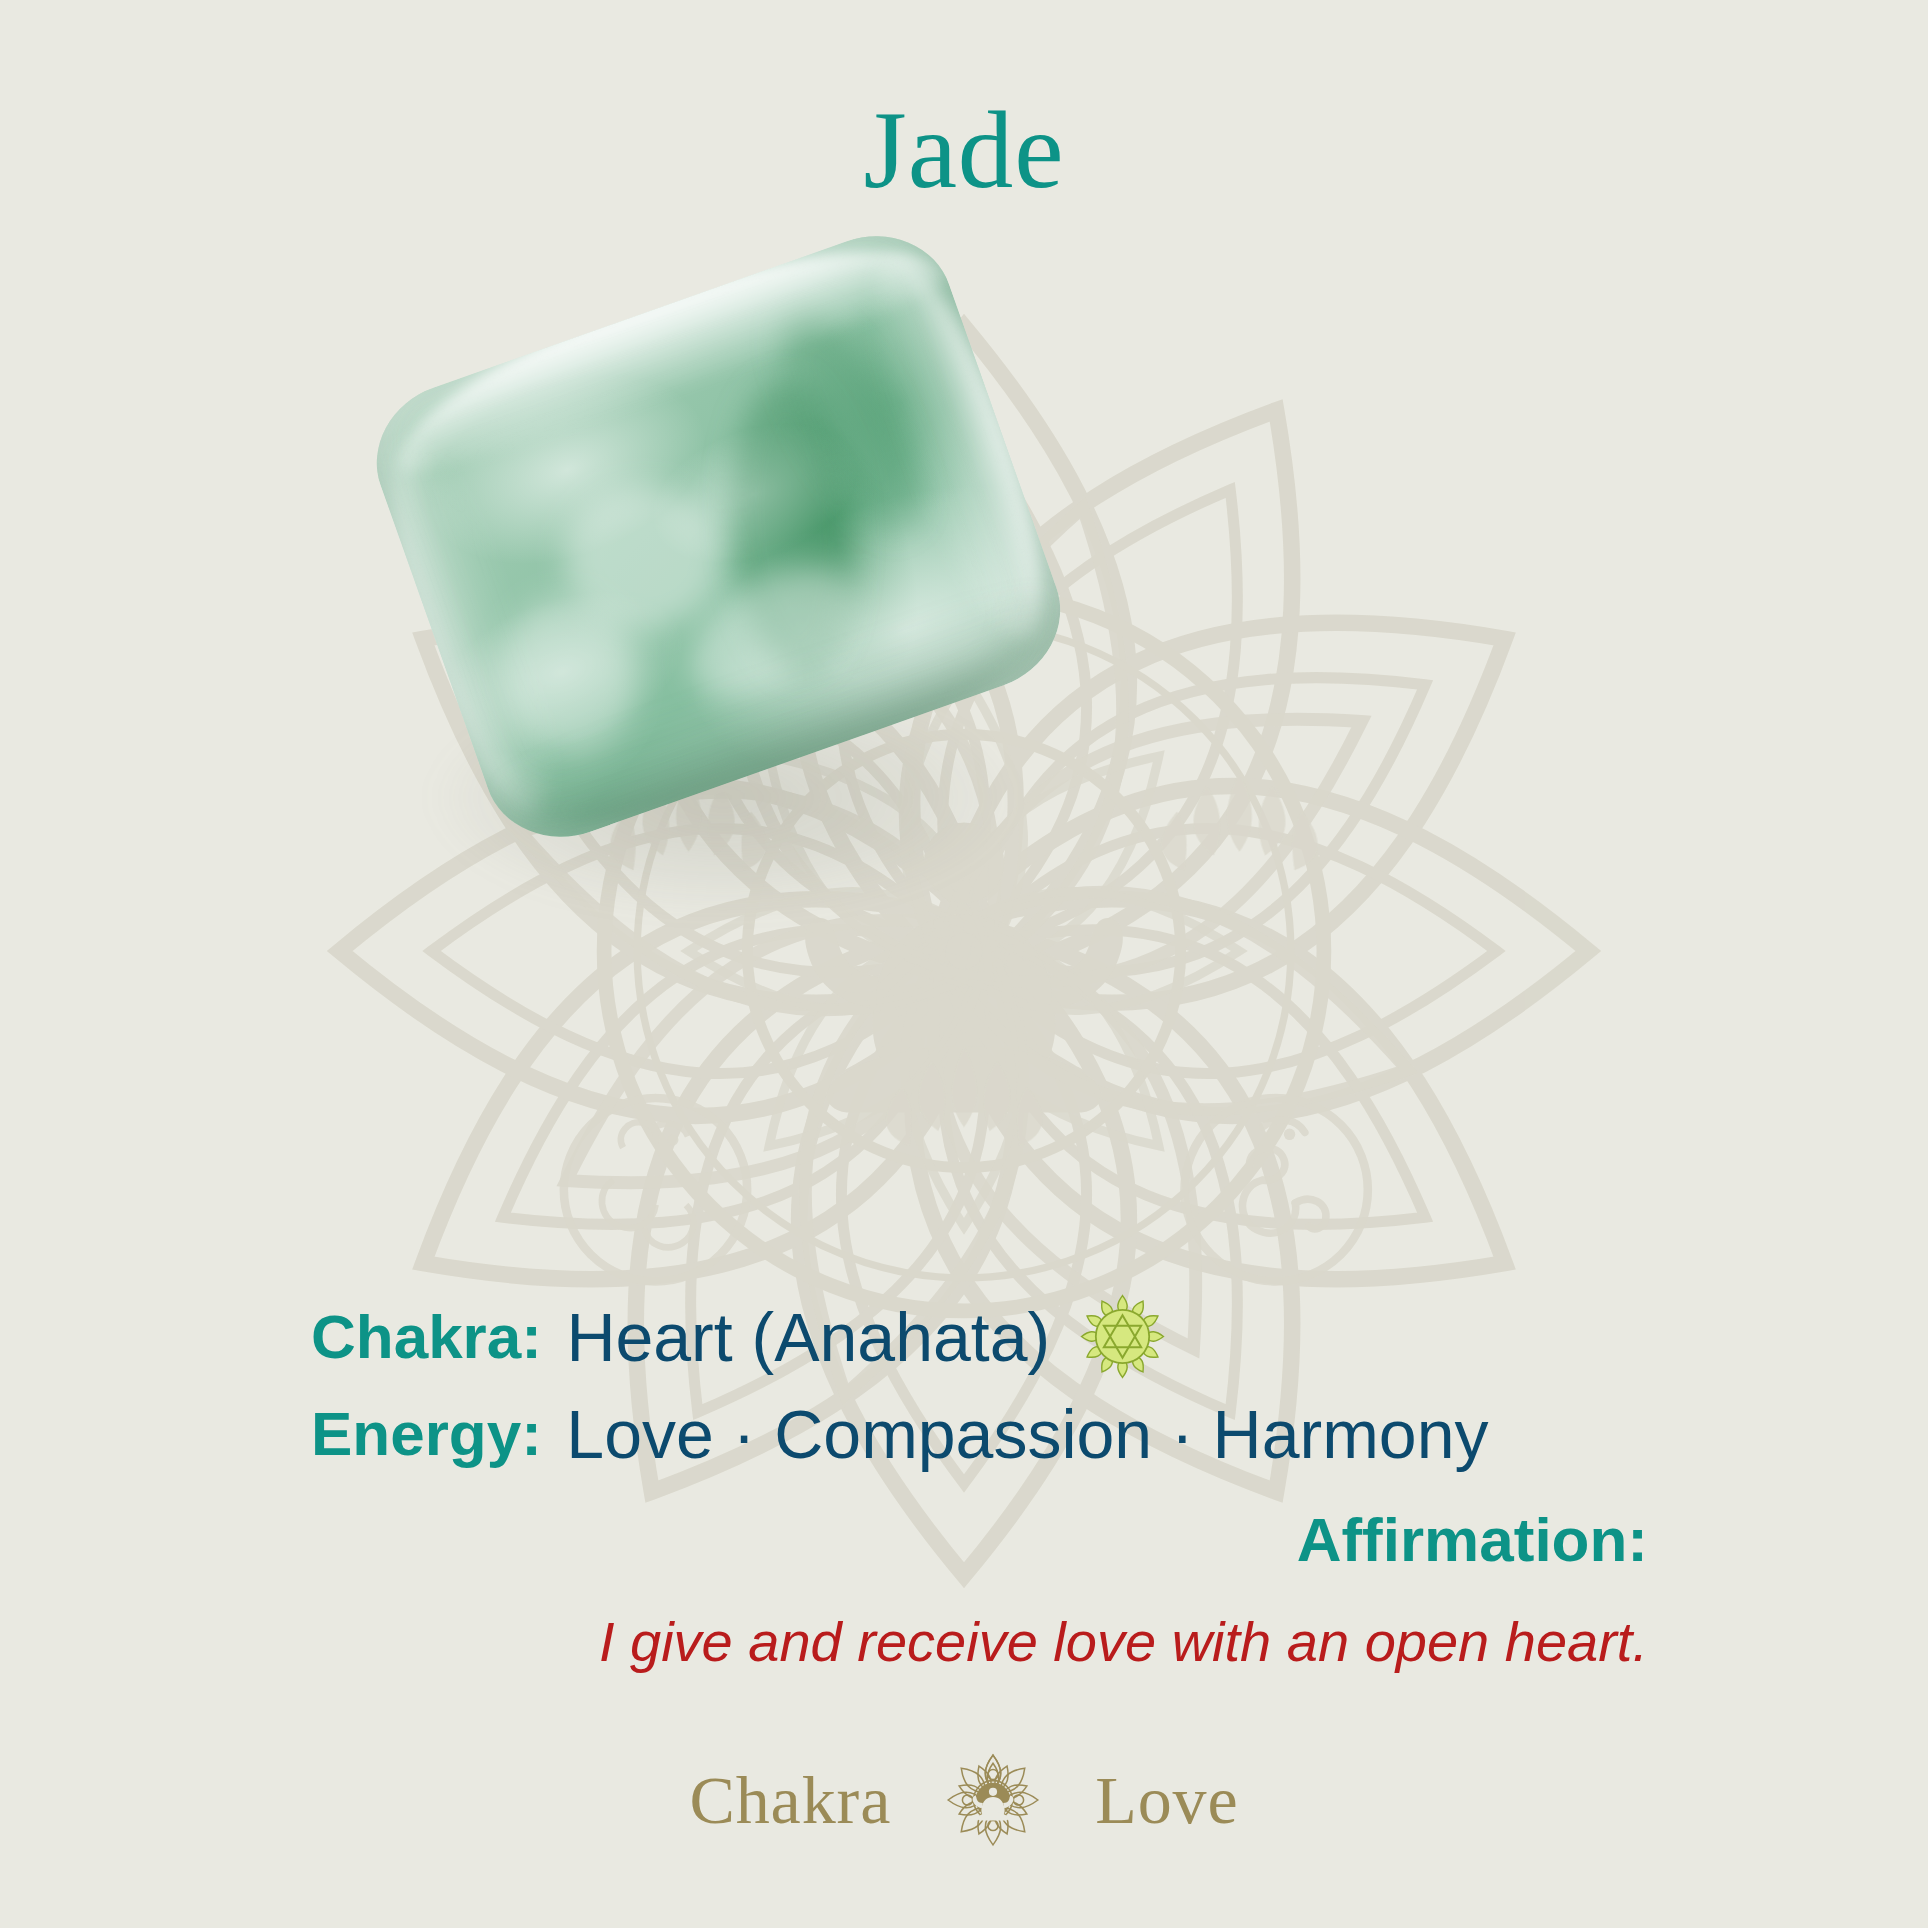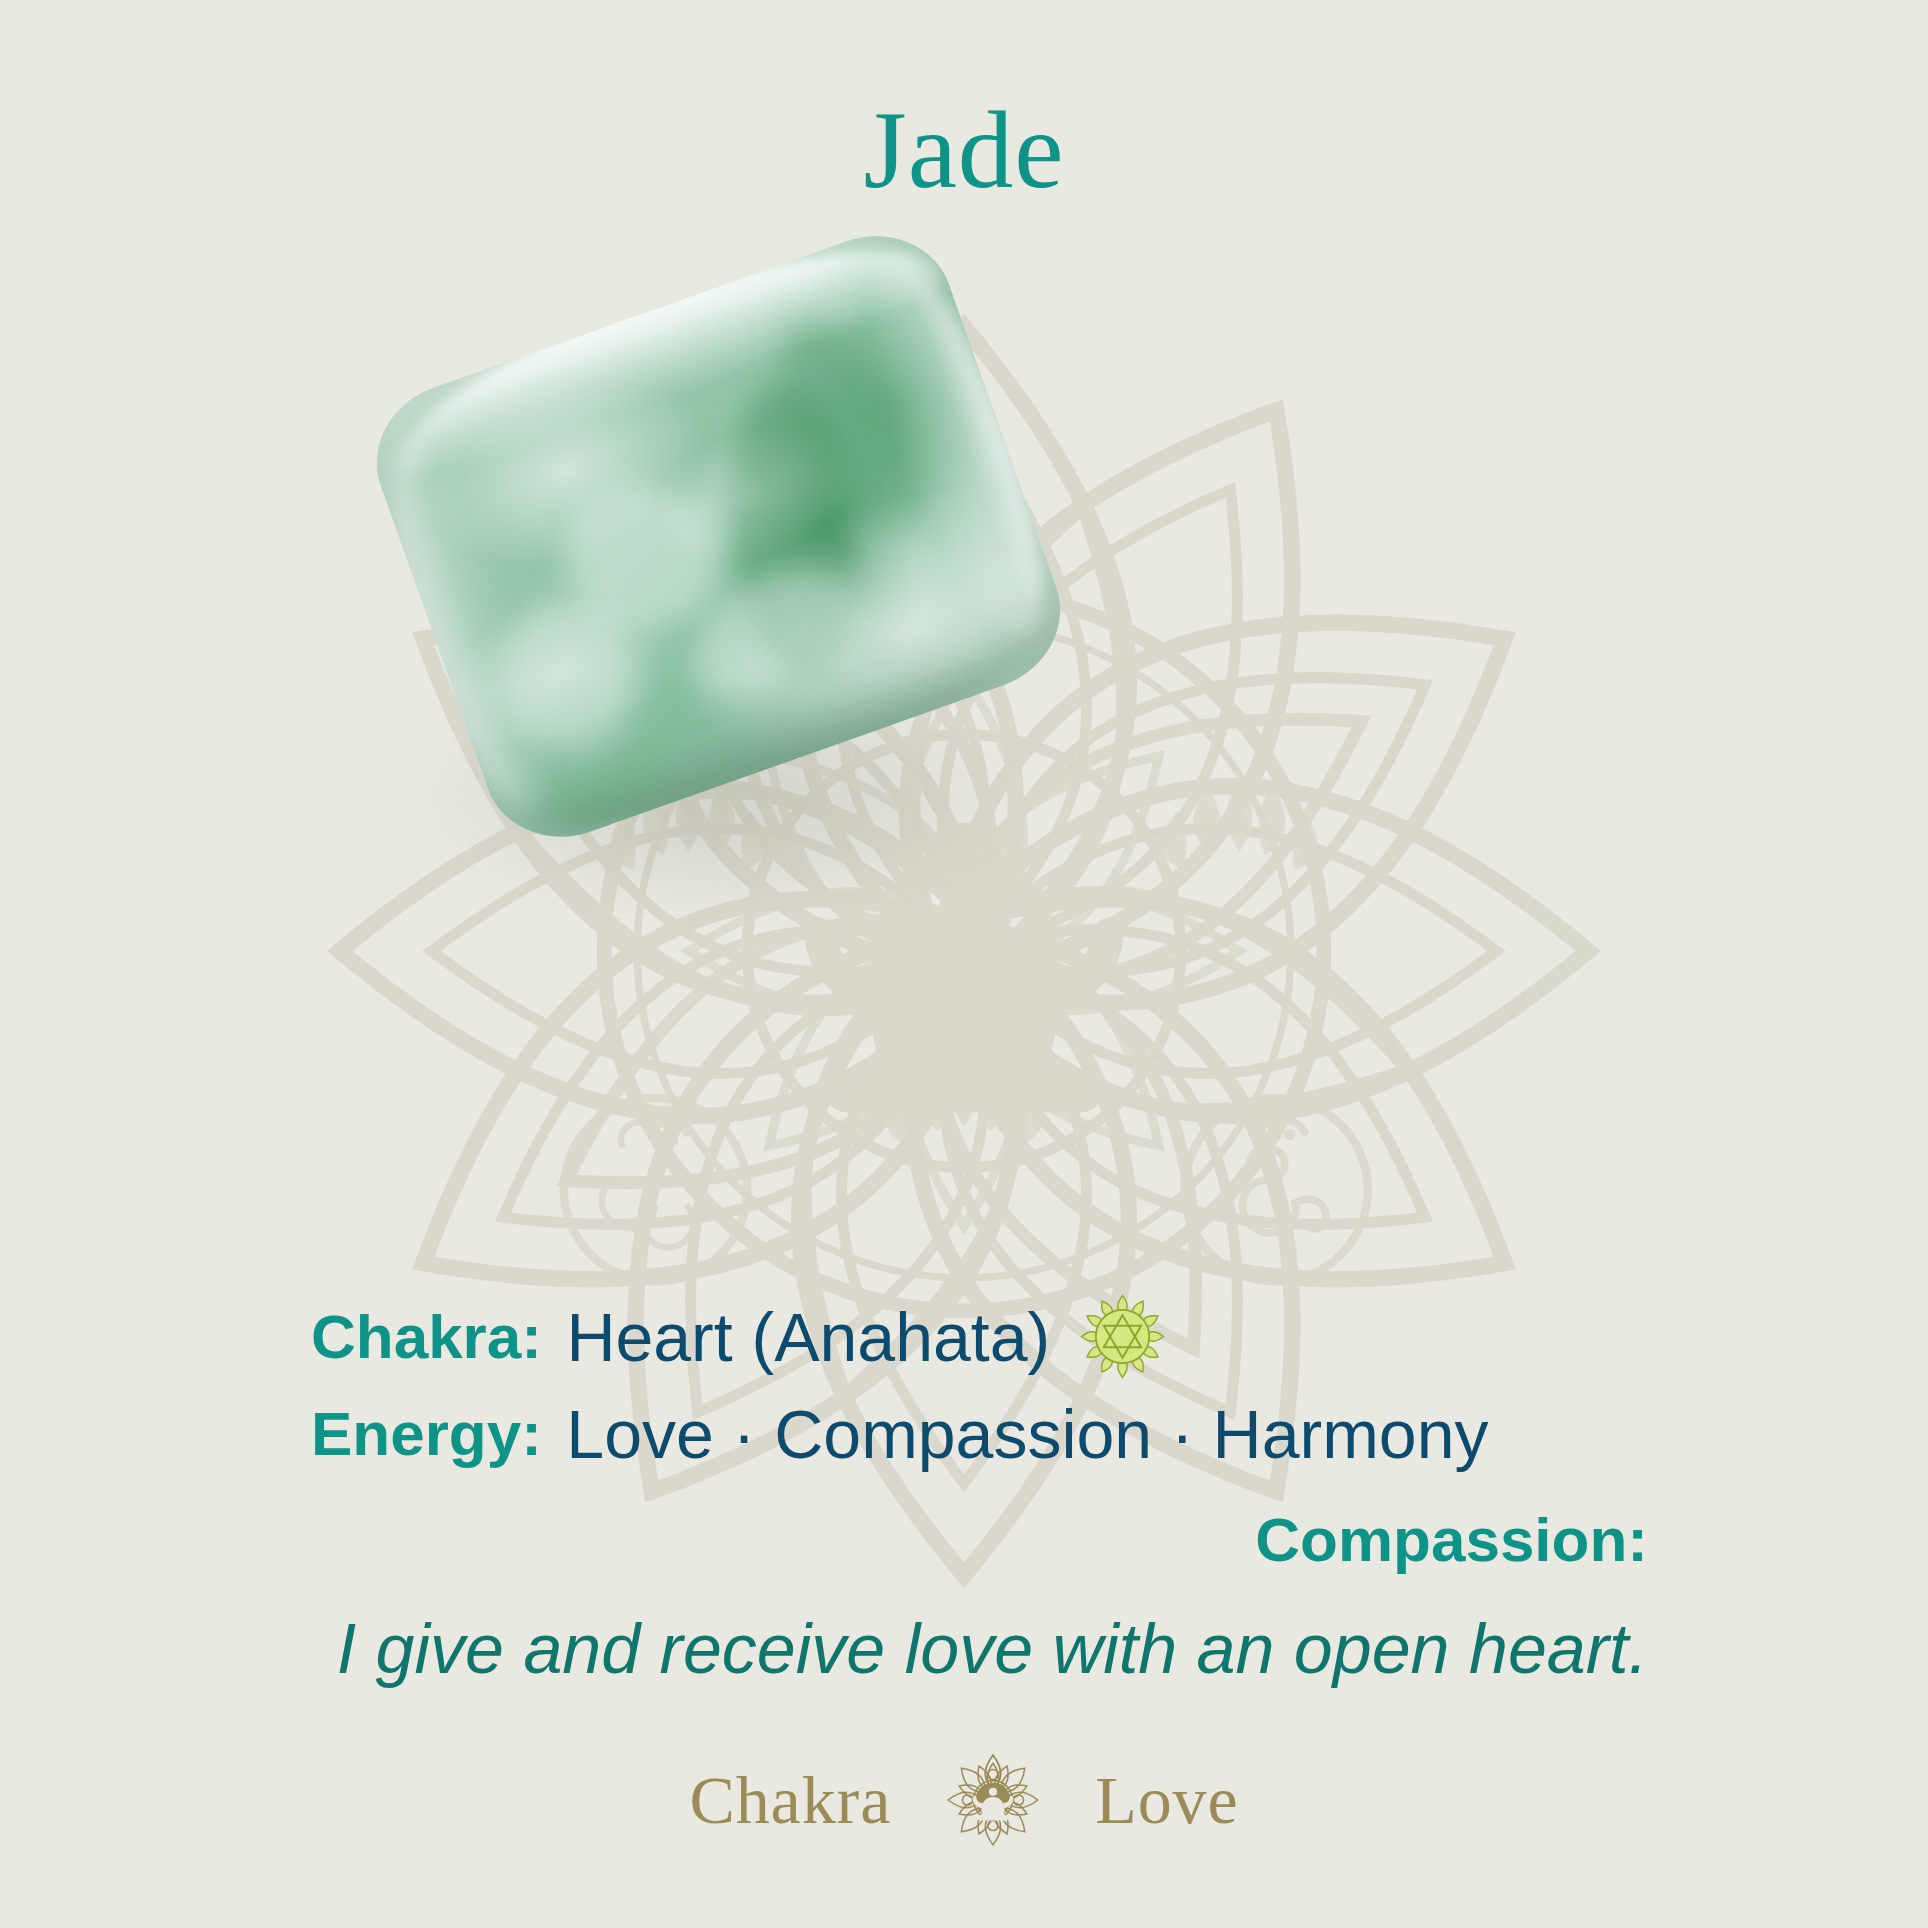--- a/index.html
+++ b/index.html
@@ -375,7 +375,7 @@
       <span class="row-value">Love · Compassion · Harmony</span>
     </div>
 
-    <div class="affirm-label">Compassion:</div>
+    <div class="affirm-label">Affirmation:</div>
     <div class="affirm-text">I give and receive love with an open heart.</div>
   </div>
 

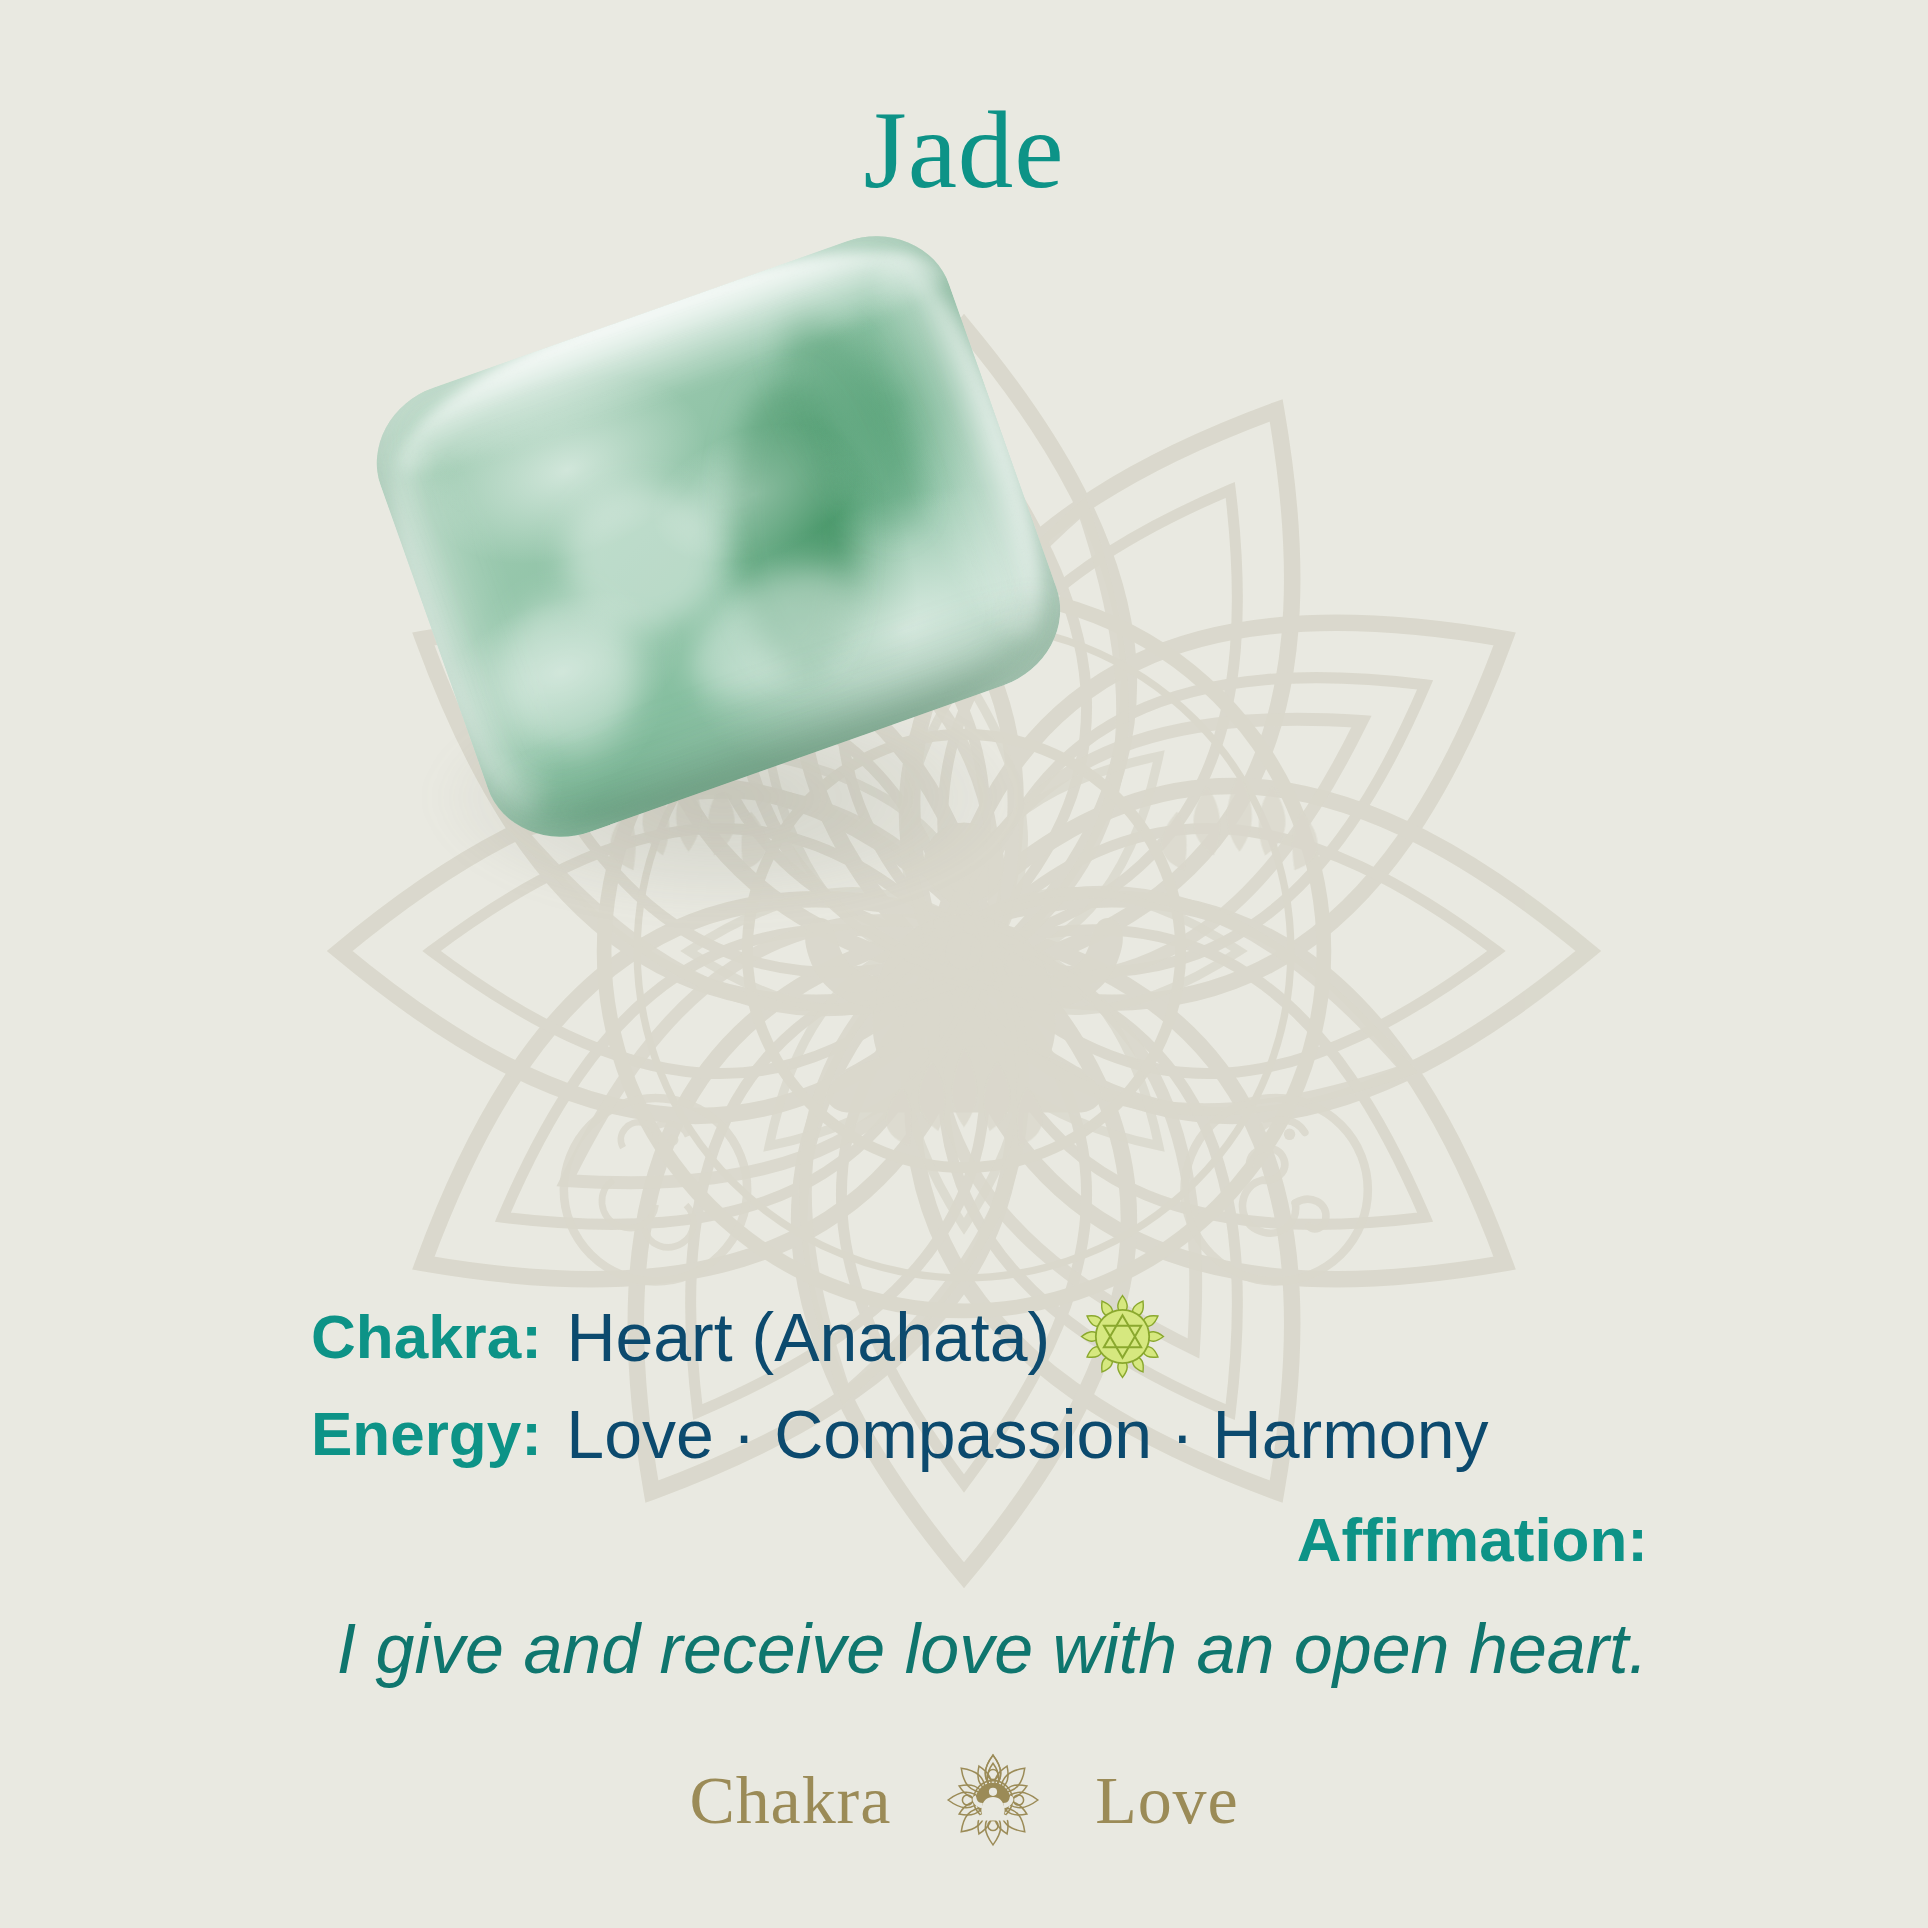--- a/index.html
+++ b/index.html
@@ -184,8 +184,8 @@
     margin-top: 41px;
   }
   .affirm-text {
-    color: #0f766e;
-    font-size: 70px;
+    color: #b91c1c;
+    font-size: 56px;
     font-style: italic;
     line-height: 1;
     margin-top: 43px;

